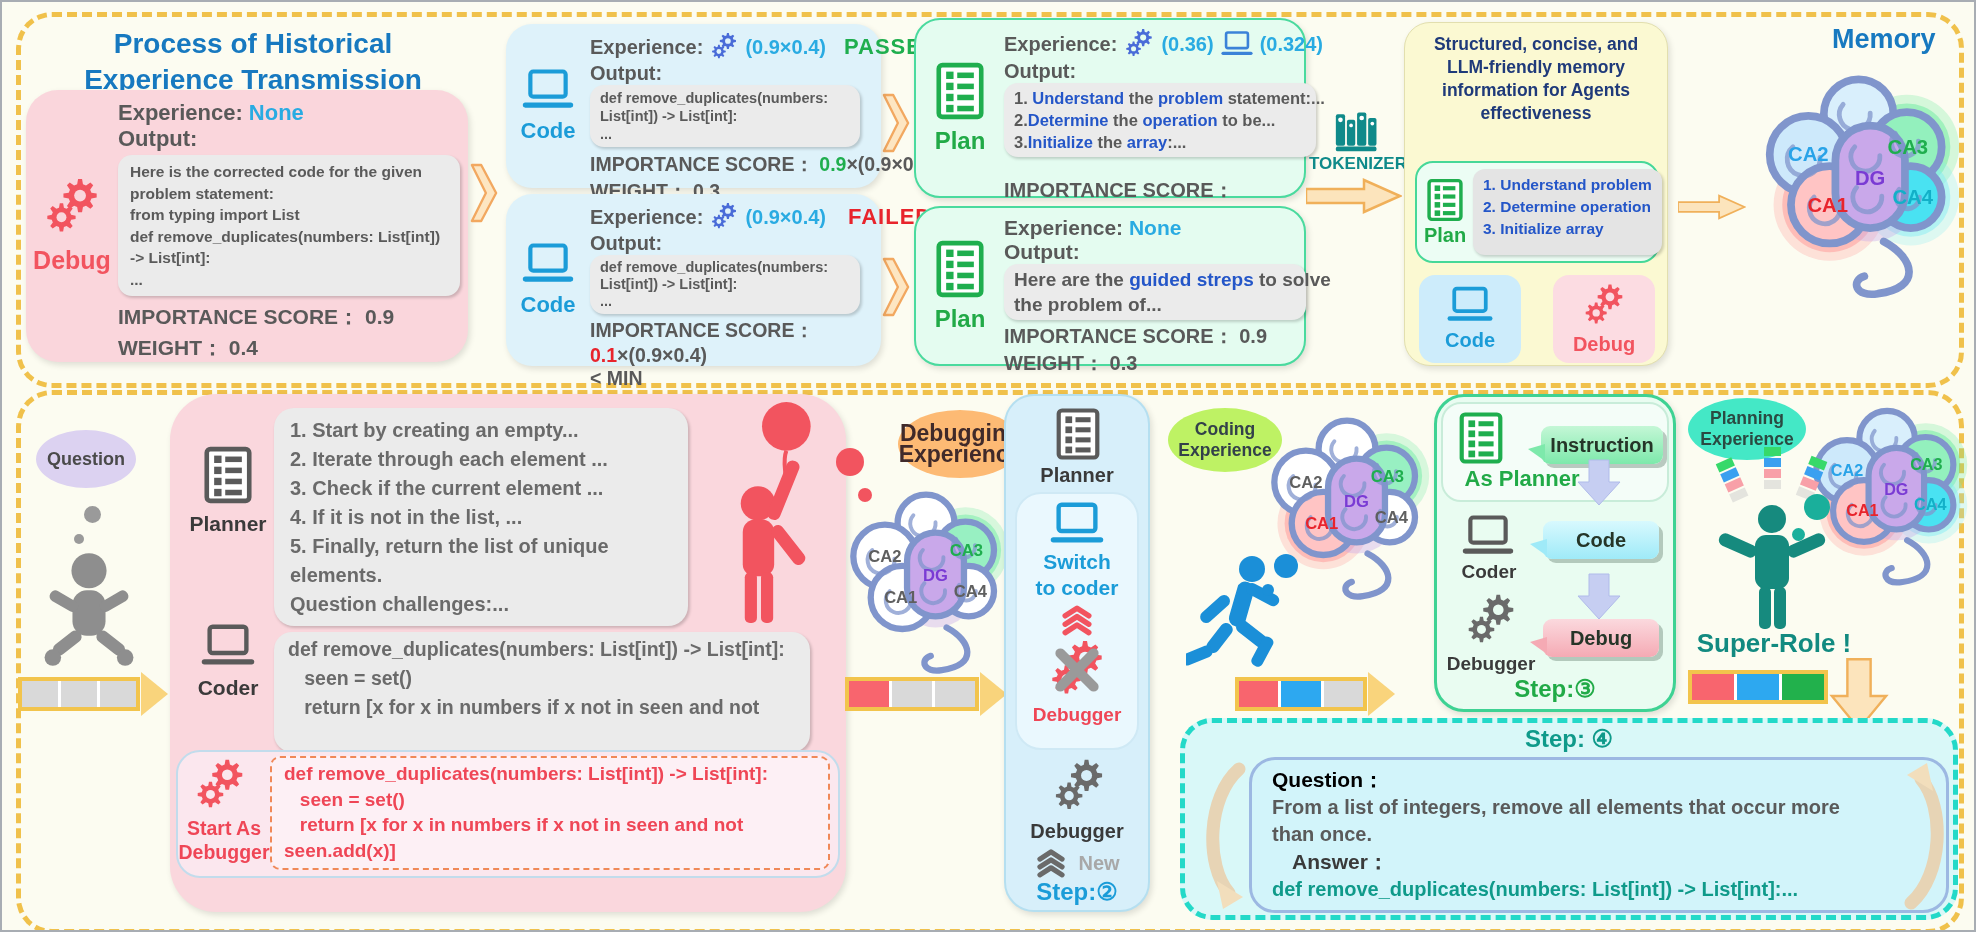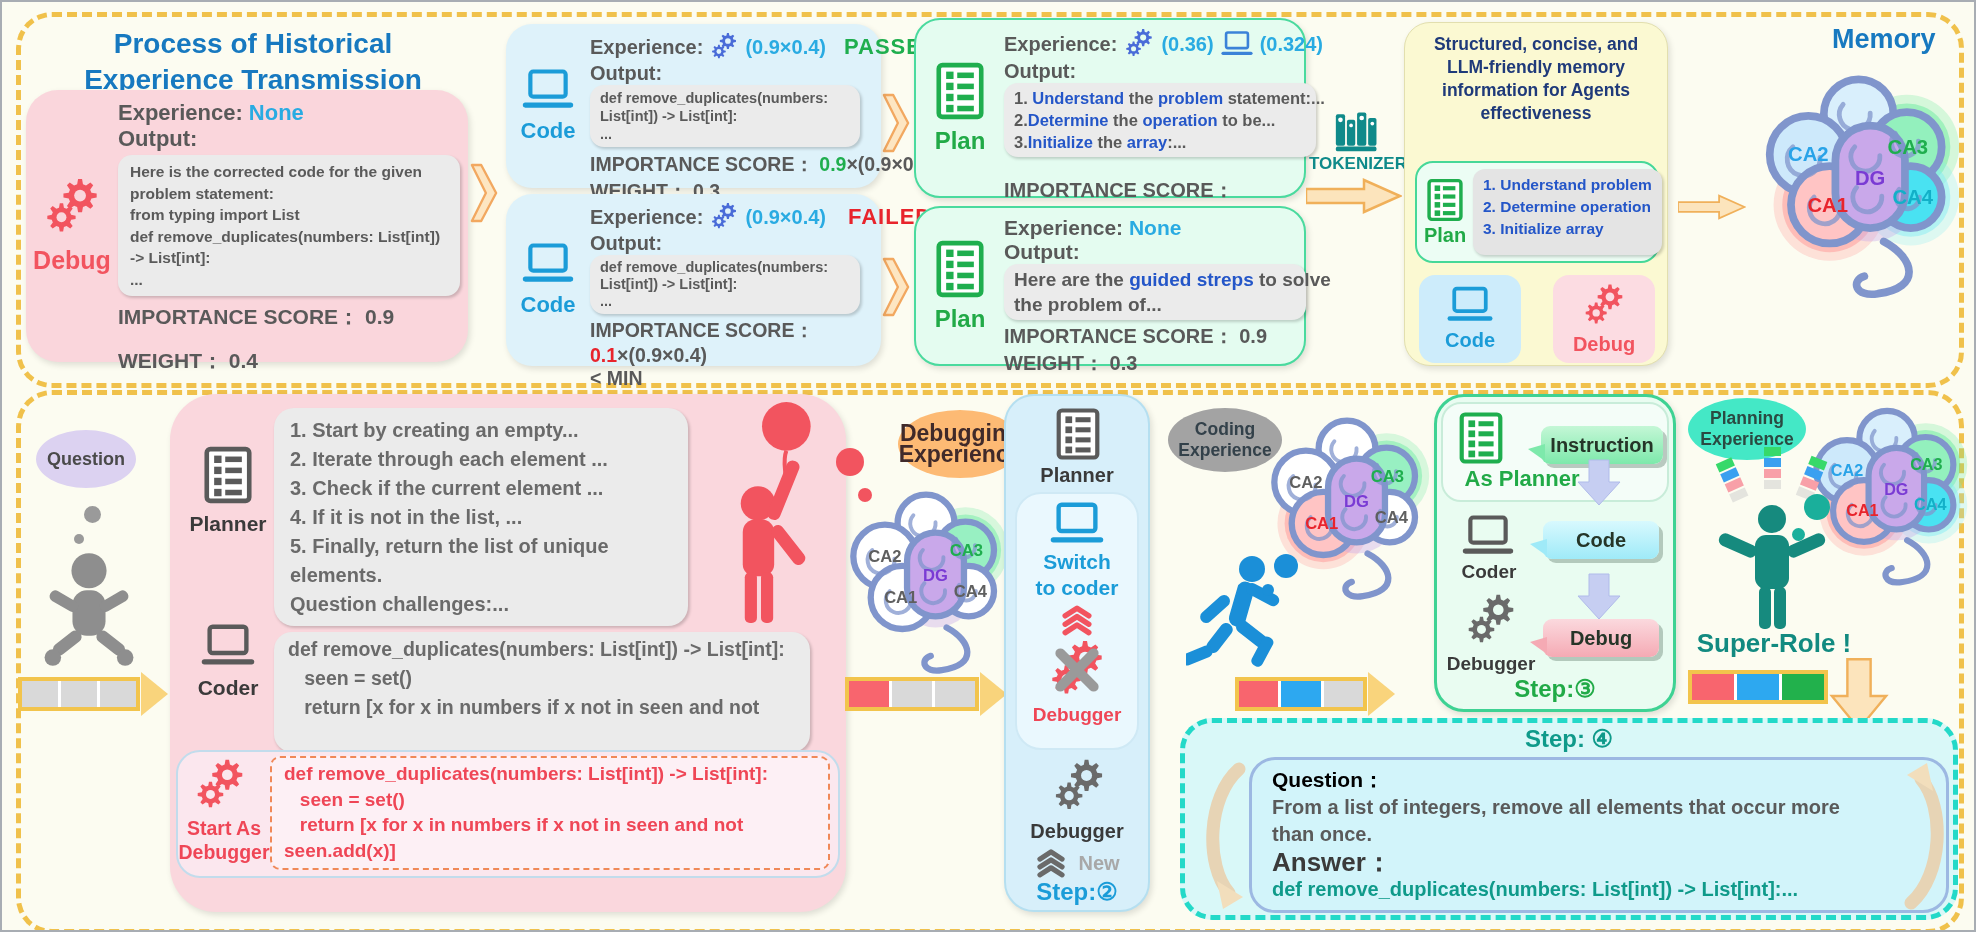--- a/index.html
+++ b/index.html
@@ -67,7 +67,7 @@
             <div class="ln">...</div>
           </div>
         <div style="font-size:21px;margin-top:7px;">IMPORTANCE SCORE： 0.9</div>
-        <div style="font-size:21px;margin-top:16px;">WEIGHT： 0.4</div>
+        <div style="font-size:21px;margin-top:3px;">WEIGHT： 0.4</div>
       </div>
     </div>
   </div>

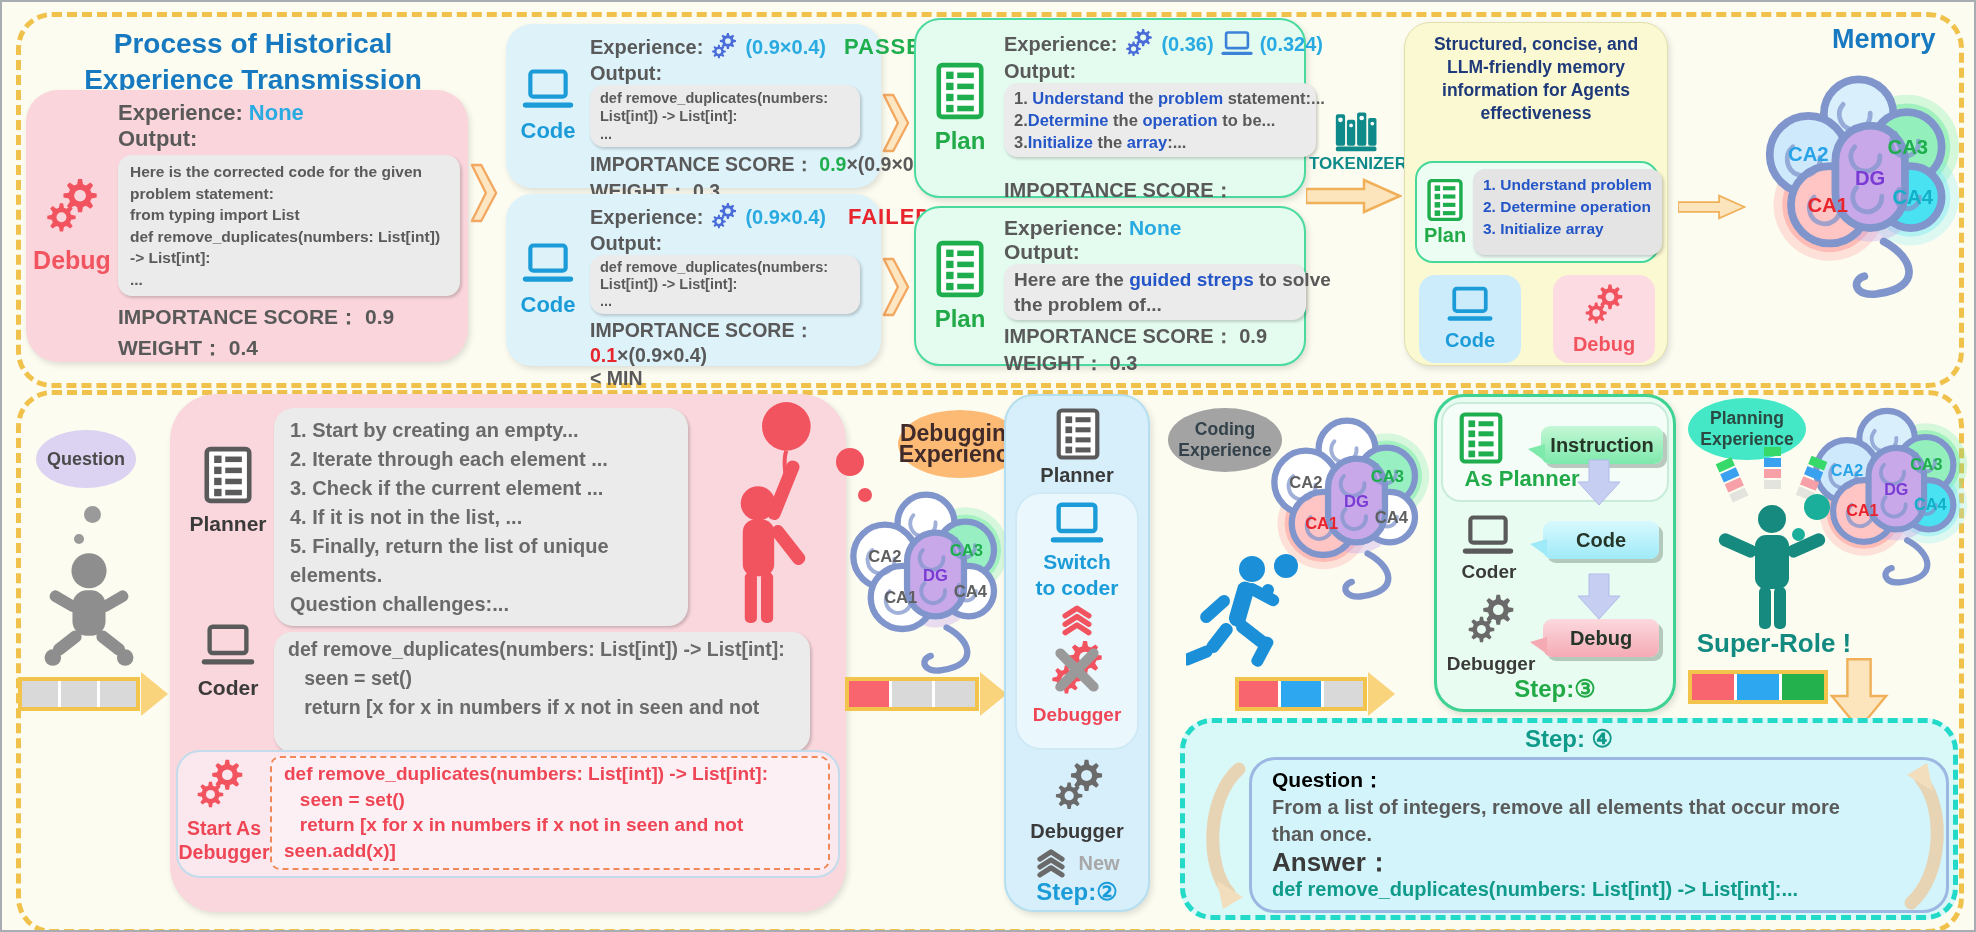--- a/index.html
+++ b/index.html
@@ -522,7 +522,7 @@
     <div class="steplabel" style="top:482px;font-size:24px;color:#1b9cd8;">Step:②</div>
   </div>
 
-  <div class="ellipse" style="left:1166px;top:406px;width:114px;height:64px;background:#a3a3a3;font-size:17.5px;line-height:21px;color:#33414a;">
+  <div class="ellipse" style="left:1166px;top:406px;width:114px;height:64px;background:#bef264;font-size:17.5px;line-height:21px;color:#33414a;">
       <div class="ln">Coding</div>
       <div class="ln">Experience</div>
     </div>

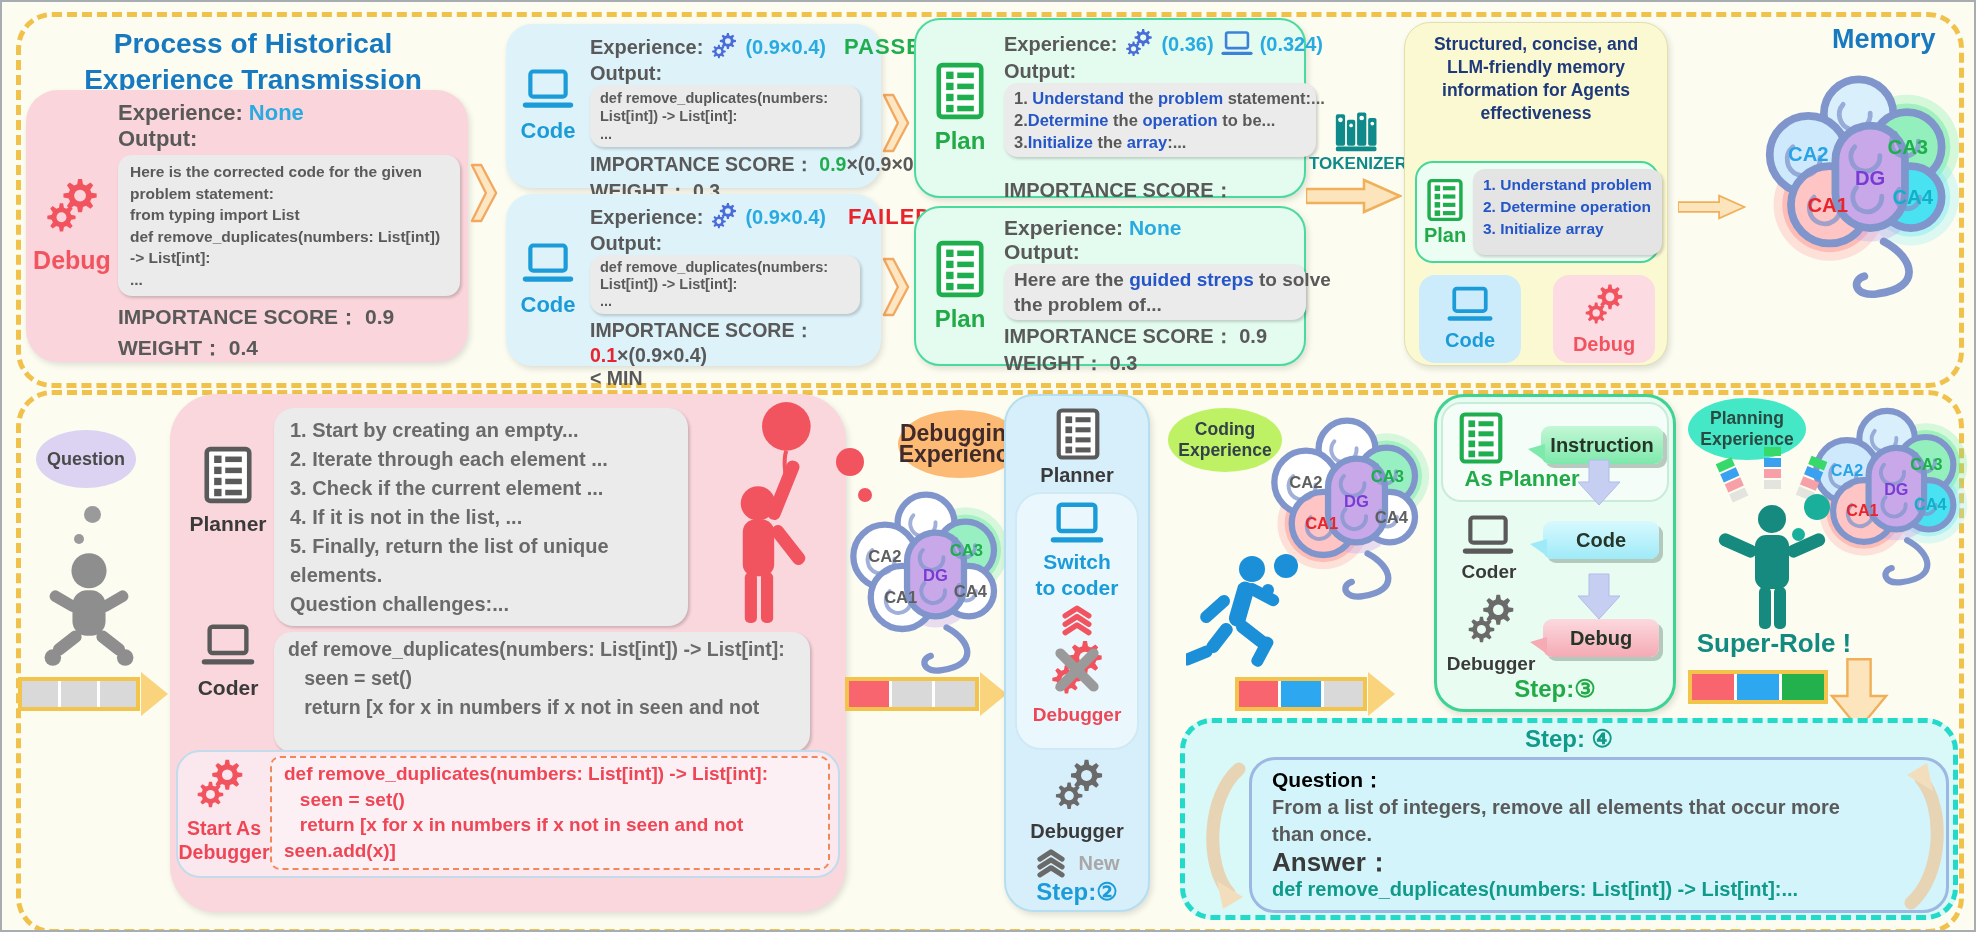--- a/index.html
+++ b/index.html
@@ -714,7 +714,7 @@
           <div class="ln">From a list of integers, remove all elements that occur more</div>
           <div class="ln">than once.</div>
         </div>
-      <div style="font-size:26px;line-height:28px;color:#3a3a3a;">Answer：</div>
+      <div style="font-size:21px;line-height:28px;color:#3a3a3a;margin-left:20px;">Answer：</div>
       <div style="font-size:20px;line-height:27px;color:#0f9a8a;">def remove_duplicates(numbers: List[int]) -&gt; List[int]:...</div>
     </div>
     <span class="icon abs" style="right:0px;top:38px;width:50px;height:150px;">

